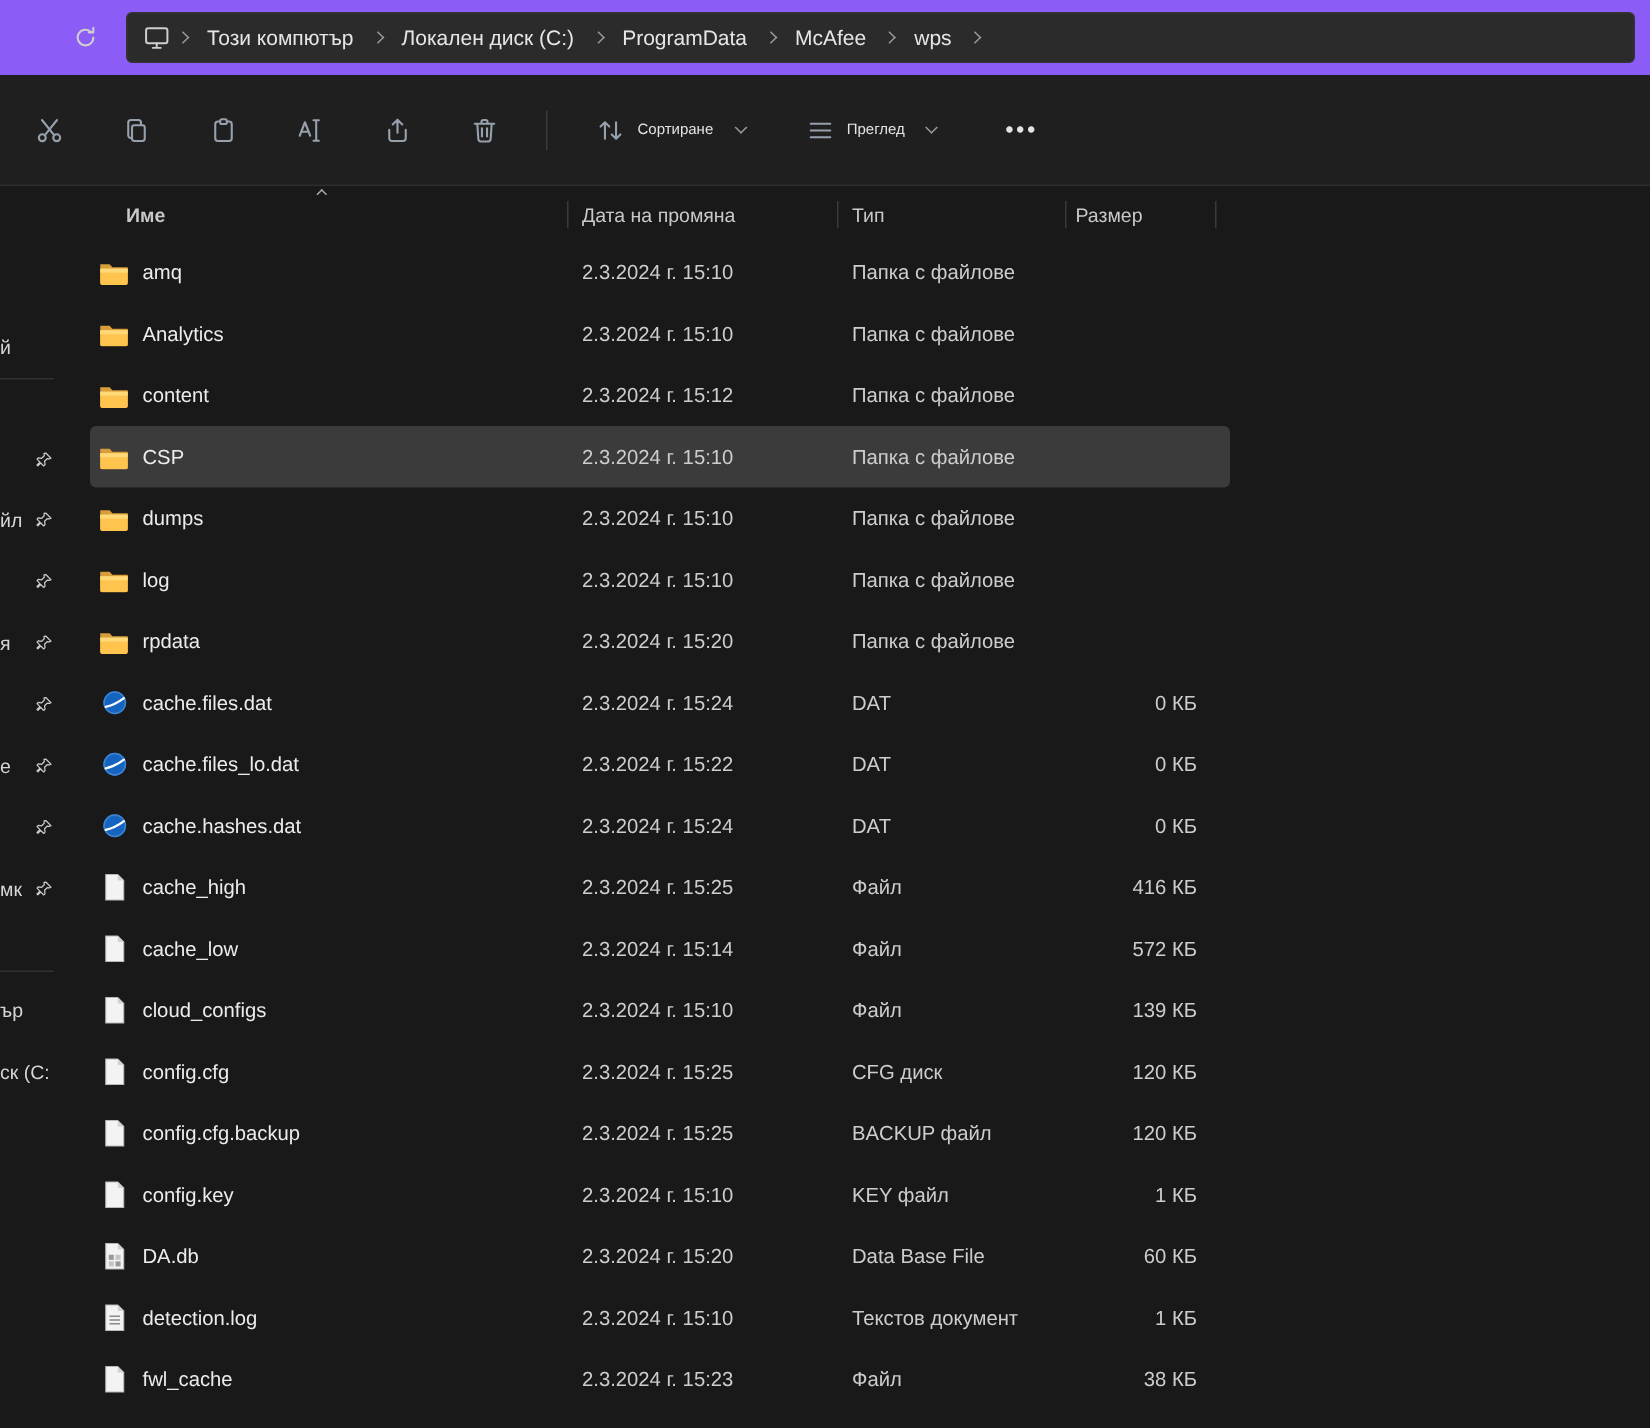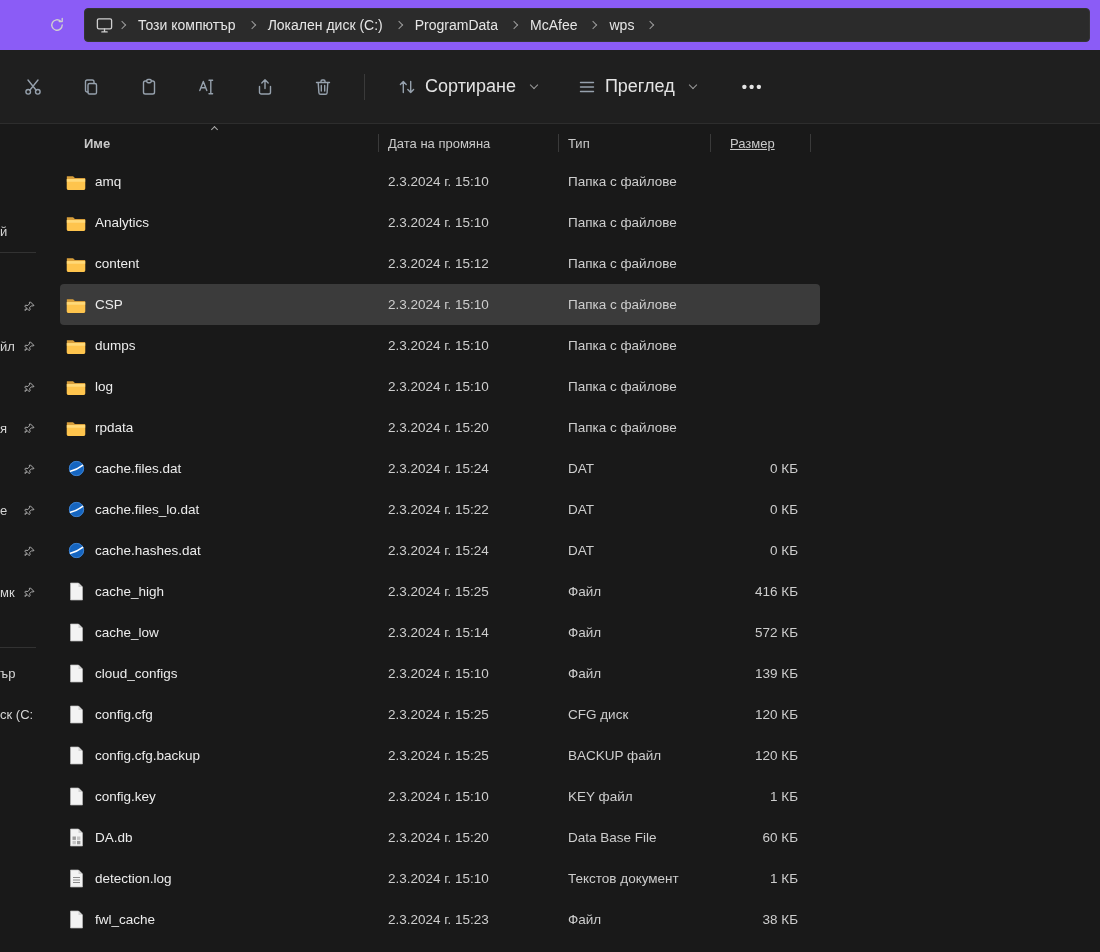--- a/index.html
+++ b/index.html
@@ -42,7 +42,7 @@
   .tool-btn { width:42px; height:40px; border-radius:4px; margin:0 8px; }
   .tool-sep { width:1px; height:26px; background:#3a3a3a; margin:0 12px; }
   .drop-btn {
-    display:flex; align-items:center; gap:8px; color:#e3e3e3; font-size:18px;
+    display:flex; align-items:center; gap:8px; color:#e3e3e3; font-size:10px;
     background:none; border:none; border-radius:4px; padding:9px 12px; margin:0 8px; cursor:pointer;
   }
   .more-btn {

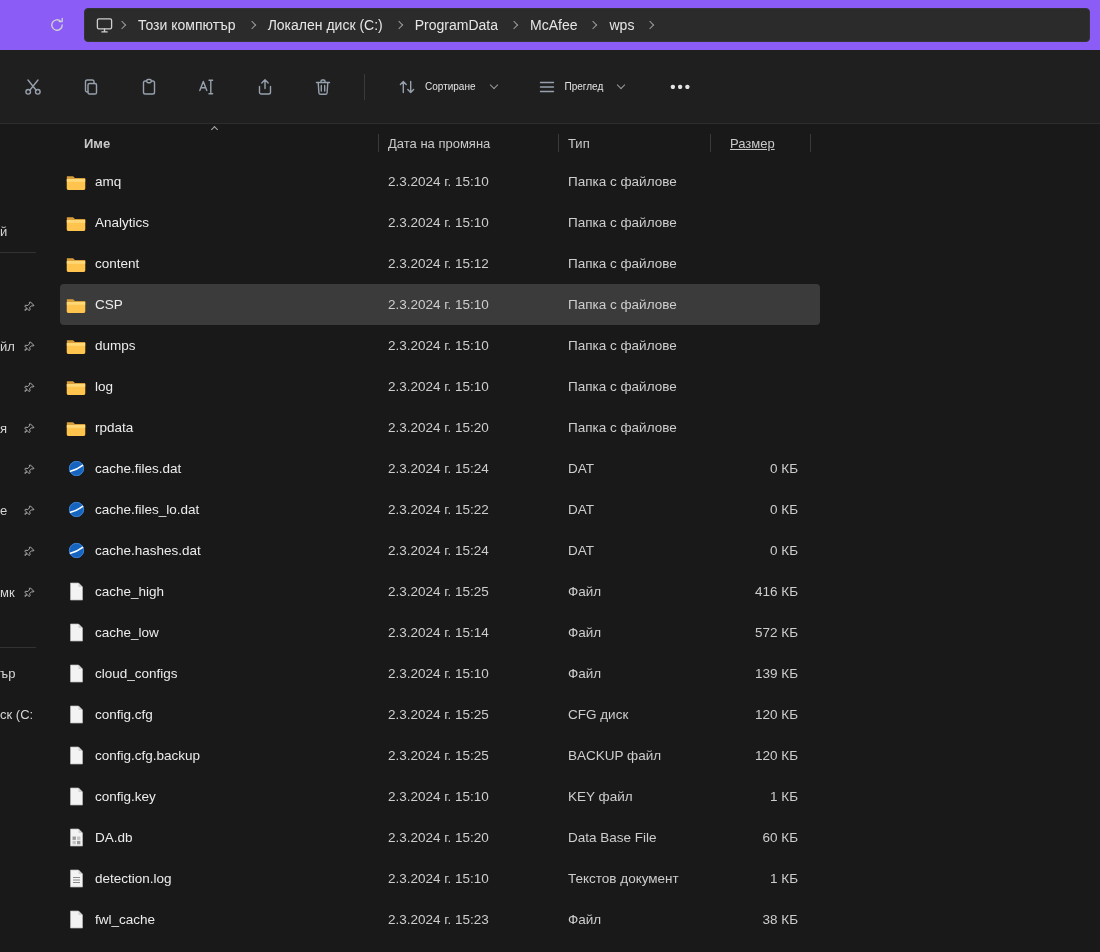--- a/index.html
+++ b/index.html
@@ -65,7 +65,7 @@
   .hcell { cursor:default; }
   .hcell.hname { padding-left:24px;font-weight:bold; }
   .hcell.hpad  { padding-left:10px; }
-  .hcell.hsize { padding-left:20px;text-decoration:underline; }
+  .hcell.hsize { padding-left:7px; }
   .hsep { position:absolute; top:9px; width:1px; height:18px; background:#3a3a3a; }
   .sort-caret { position:absolute; top:2px; left:152px; width:5px; height:5px; }
 

